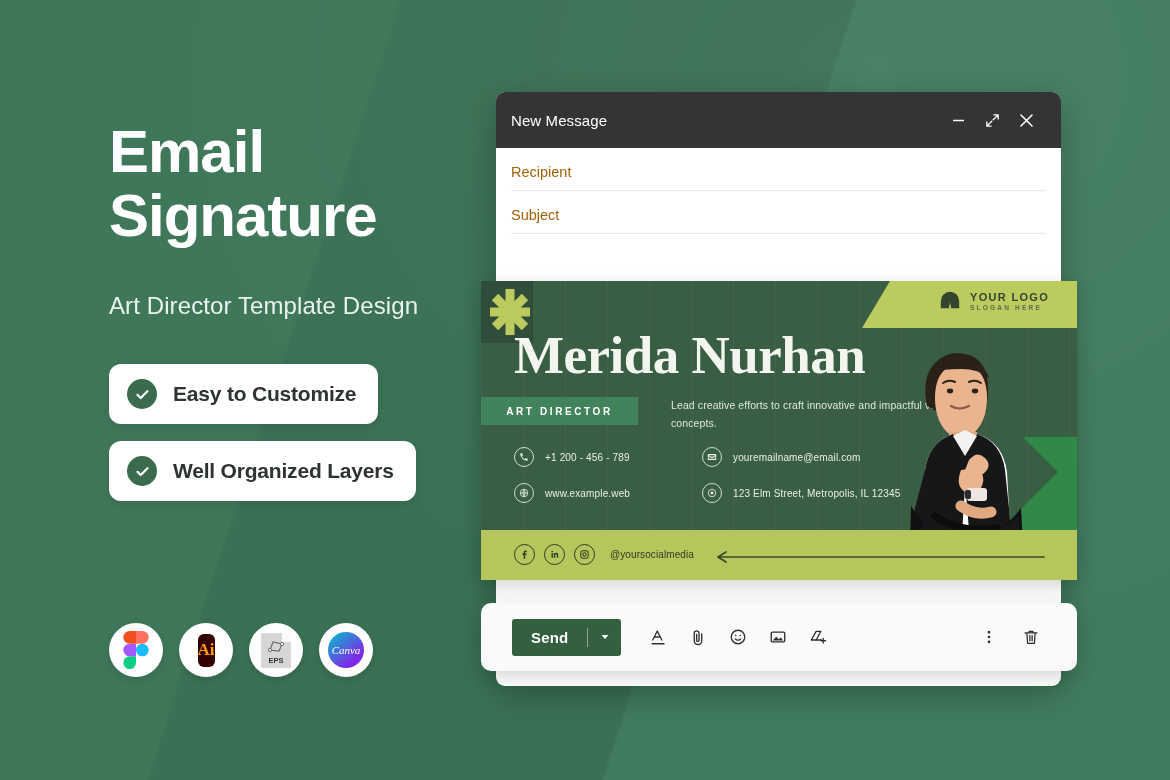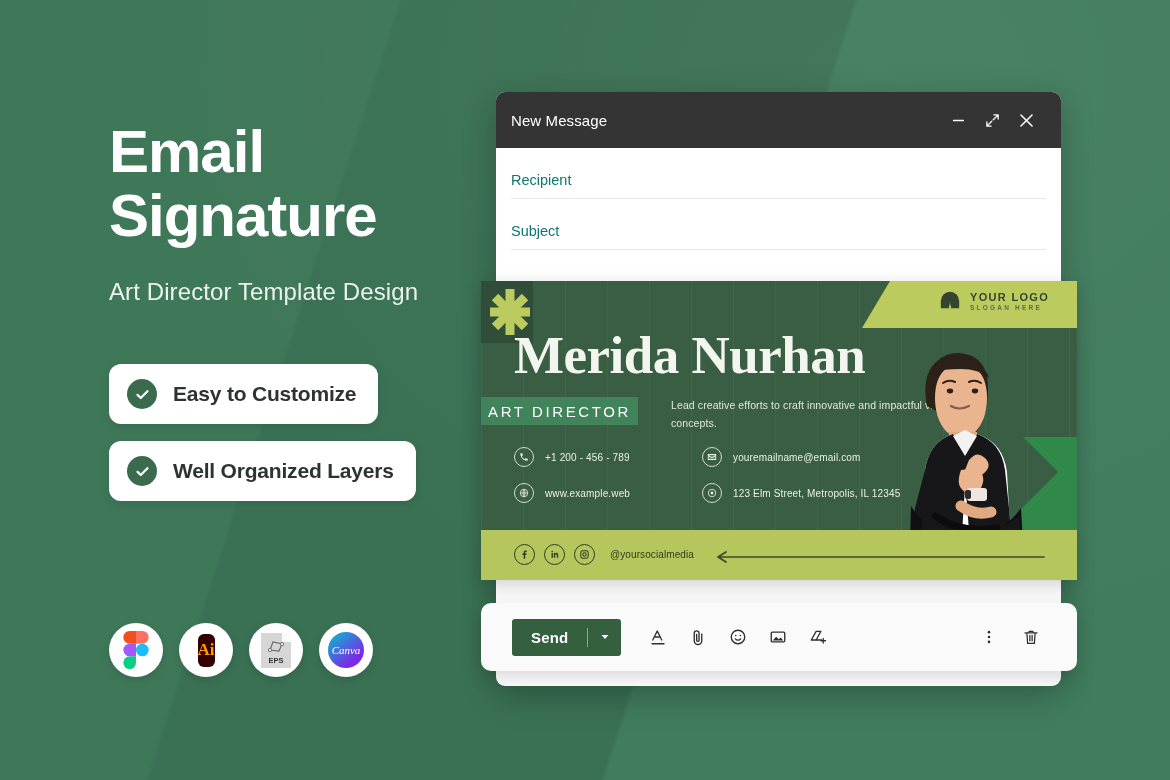--- a/index.html
+++ b/index.html
@@ -79,9 +79,9 @@
     cursor:pointer; color:#fff;
   }
   .field {
-    margin:8px 15px; padding:16px 0 10px 0;
+    margin:0 15px; padding:16px 0 10px 0;
     border-bottom:1px solid #e8e8e8;
-    color:#0f766e; font-size:14.5px;
+    color:#a16207; font-size:14.5px;
   }
 
   

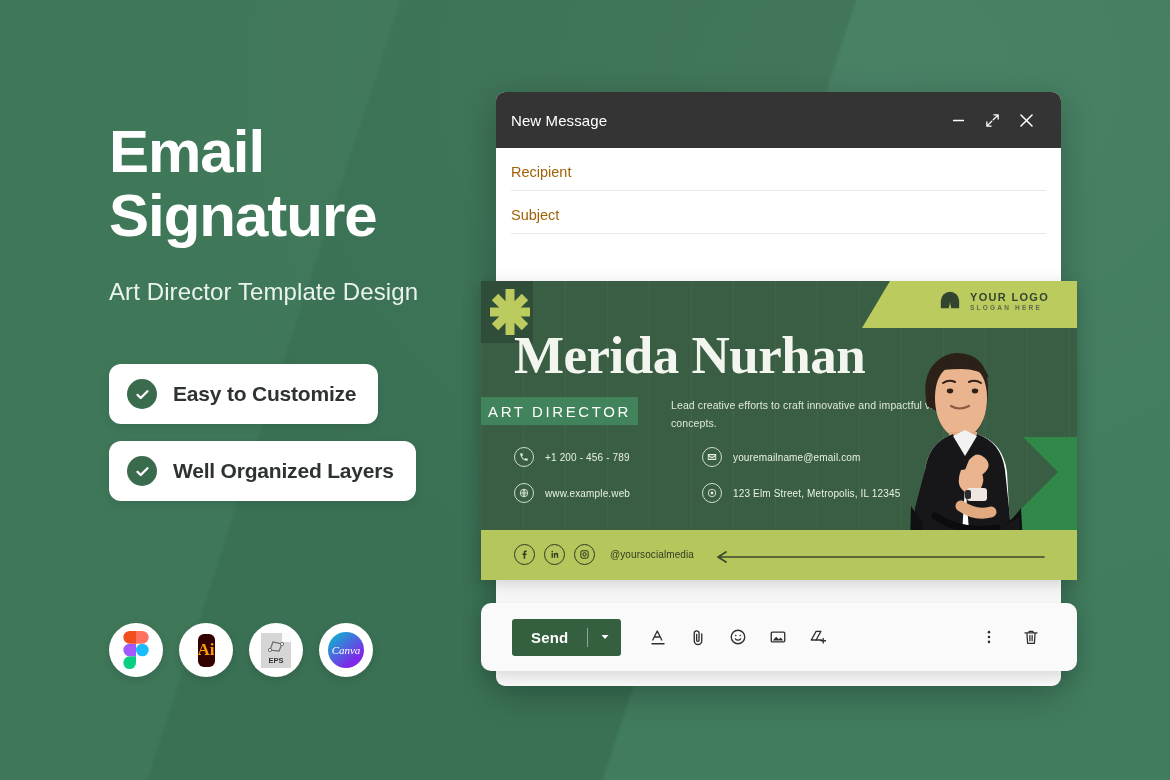--- a/index.html
+++ b/index.html
@@ -32,7 +32,7 @@
   }
   .headline.l2 { margin-top:0; }
   .subhead {
-    color:#eaf3ee; font-size:24px; margin-top:30px; letter-spacing:.1px;
+    color:#eaf3ee; font-size:24px; margin-top:44px; letter-spacing:.1px;
   }
 
   #features { position:absolute; left:109px; top:364px; }

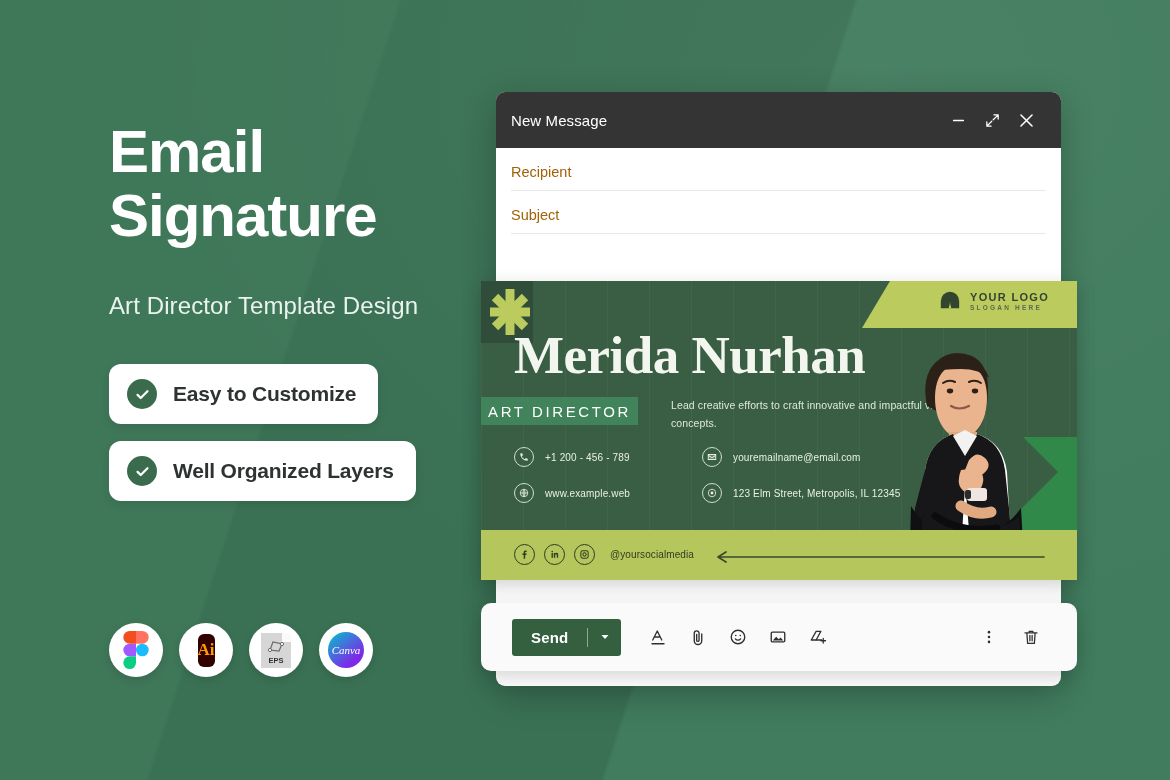--- a/index.html
+++ b/index.html
@@ -121,7 +121,7 @@
     position:absolute; left:0; top:116px; width:157px; height:28px;
     background:#41835a; display:flex; align-items:center; justify-content:center;
   }
-  #role-label { color:#ffffff; font-size:15px; font-weight:normal; letter-spacing:2.6px; }
+  #role-label { color:#ffffff; font-size:10px; font-weight:bold; letter-spacing:2.6px; }
   #tagline {
     position:absolute; left:190px; top:115px; width:300px;
     color:#dde8da; font-size:10.5px; line-height:1.72; letter-spacing:.1px;

